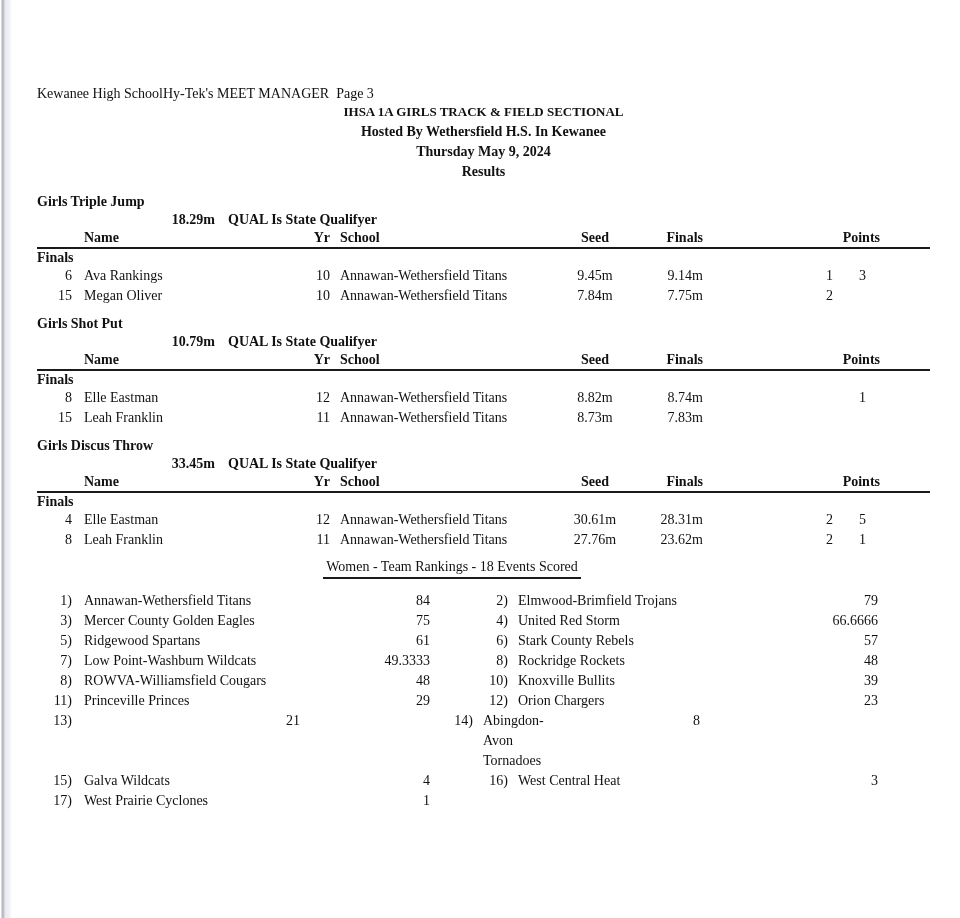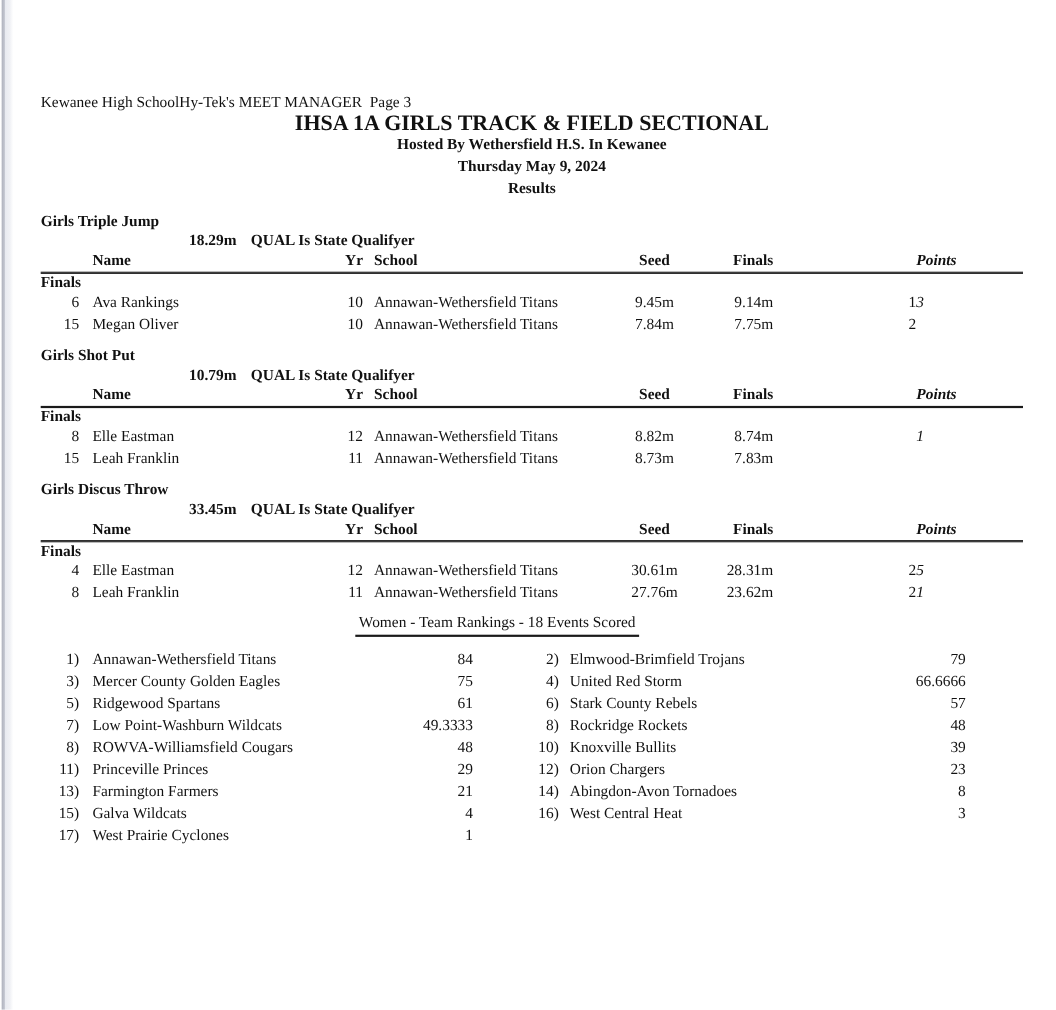--- a/index.html
+++ b/index.html
@@ -30,7 +30,7 @@
   .top-row .manager { white-space: pre; padding-right: 50px; }
 
   .center-block { text-align: center; font-weight: bold; }
-  .center-block .meet-title { font-size: 20px; line-height: 20px; }
+  .center-block .meet-title { font-size: 13px; line-height: 20px; }
   .center-block div { line-height: 20px; }
 
   .event-section { margin-top: 8px; }

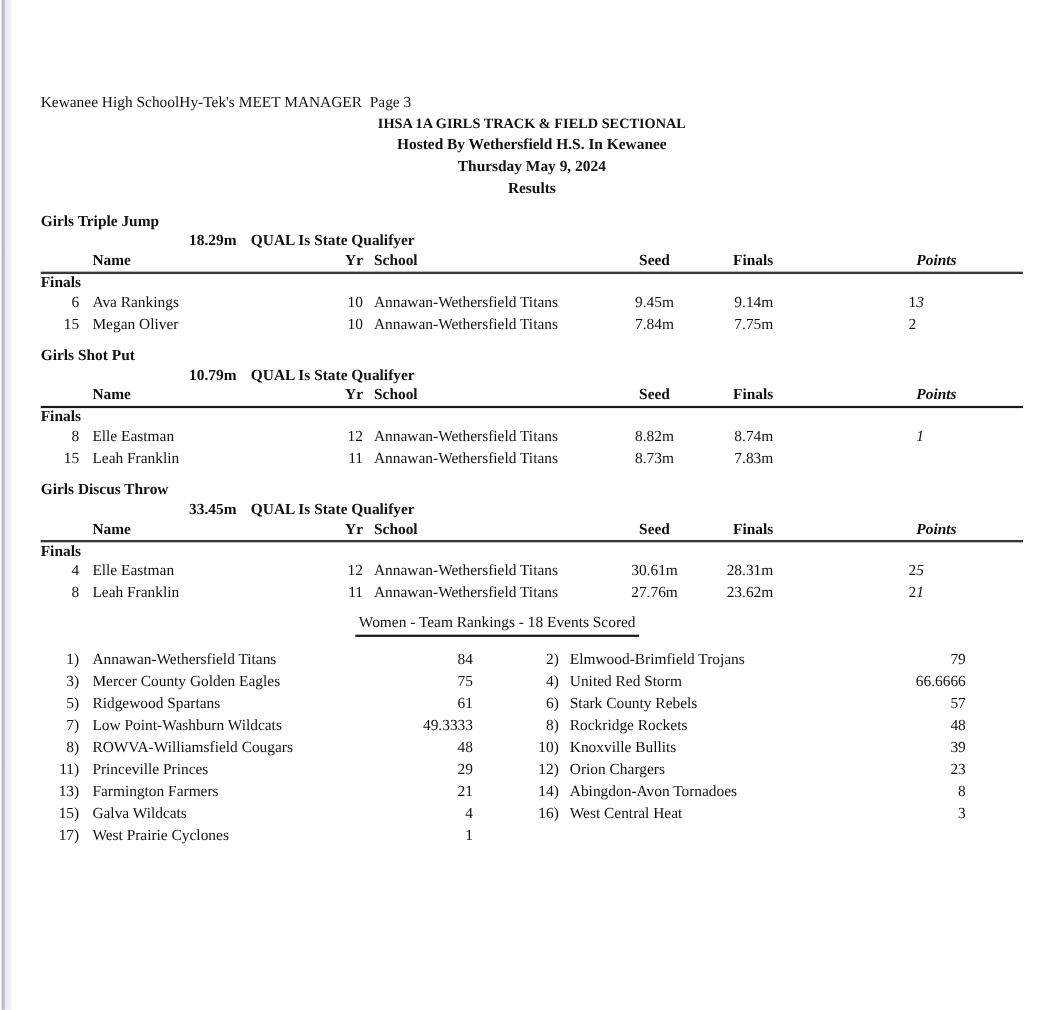--- a/index.html
+++ b/index.html
@@ -49,7 +49,7 @@
   .c-seed   { text-align: center; }
   .c-finals { text-align: right; }
   .c-extra  { text-align: right; }
-  .c-points { text-align: left; font-style: italic; }
+  .c-points { text-align: right; }
   .erow .c-points { padding-right: 14px; }
 
   .drule {

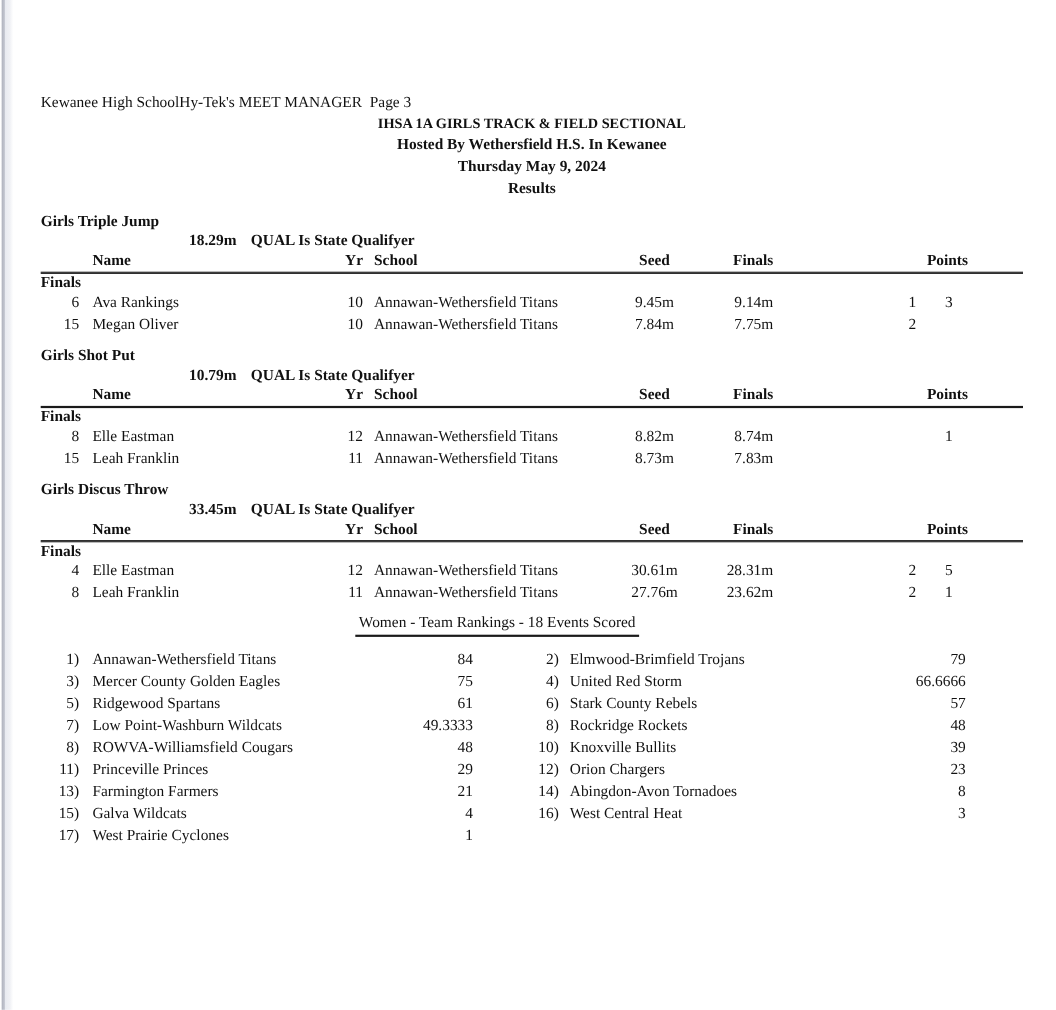--- a/index.html
+++ b/index.html
@@ -278,7 +278,6 @@
 
       <div class="rgrid">
         <span class="r-rank">13)</span>
-        <span class="r-team">Farmington Farmers</span>
         <span class="r-score">21</span>
         <span></span>
         <span class="r-rank">14)</span>

